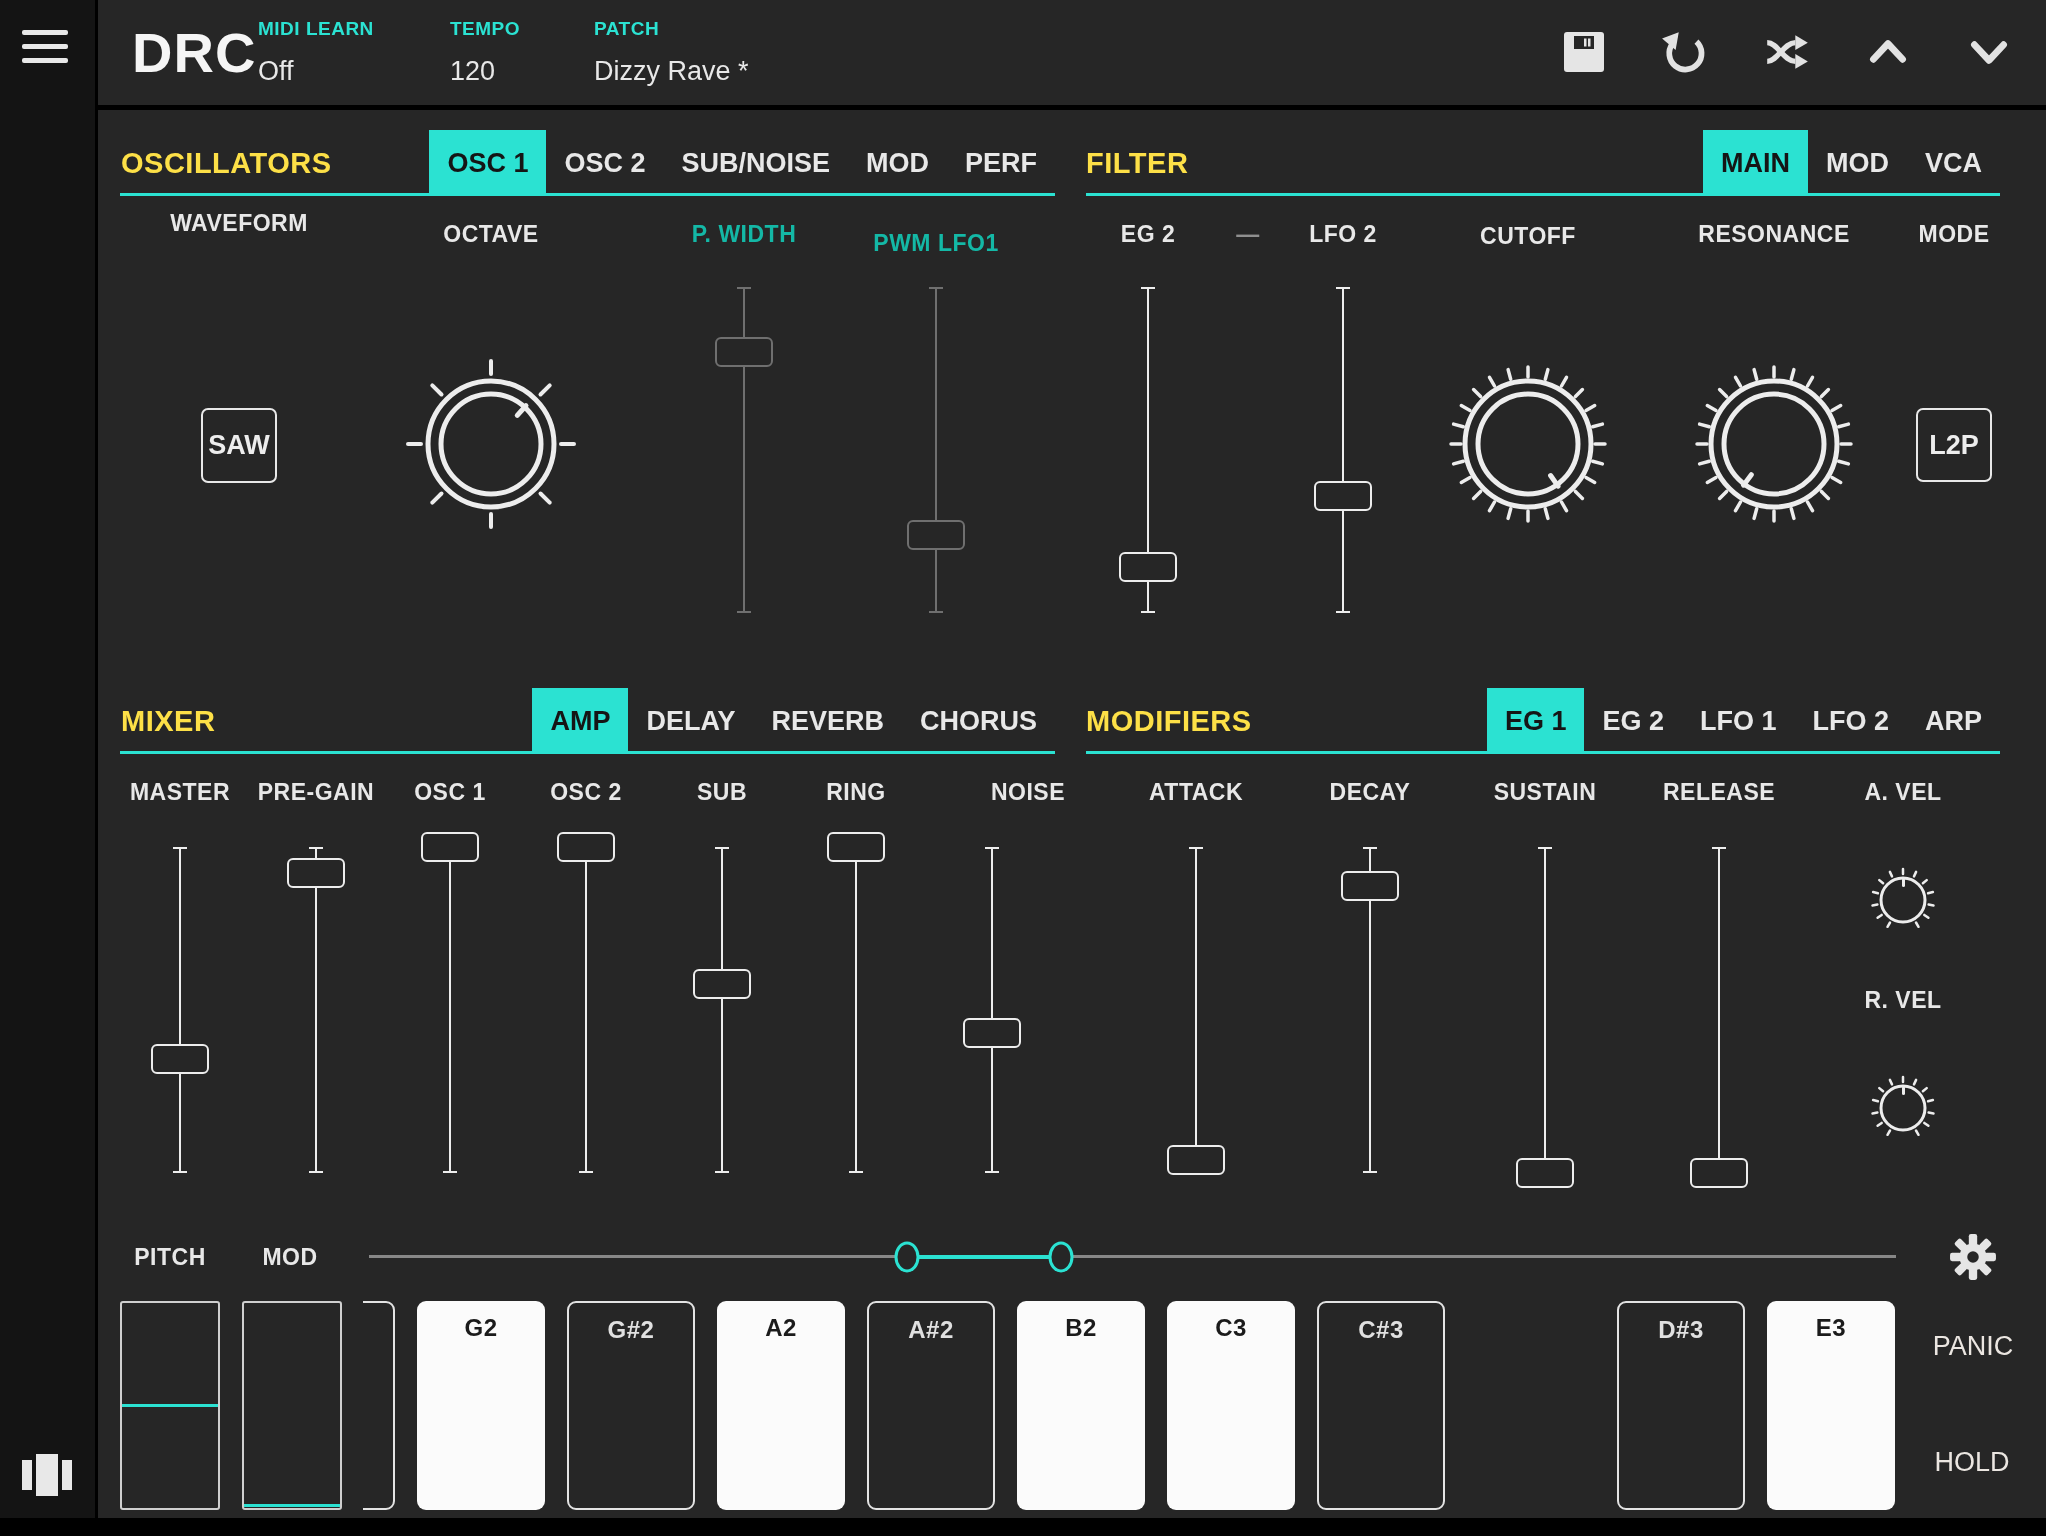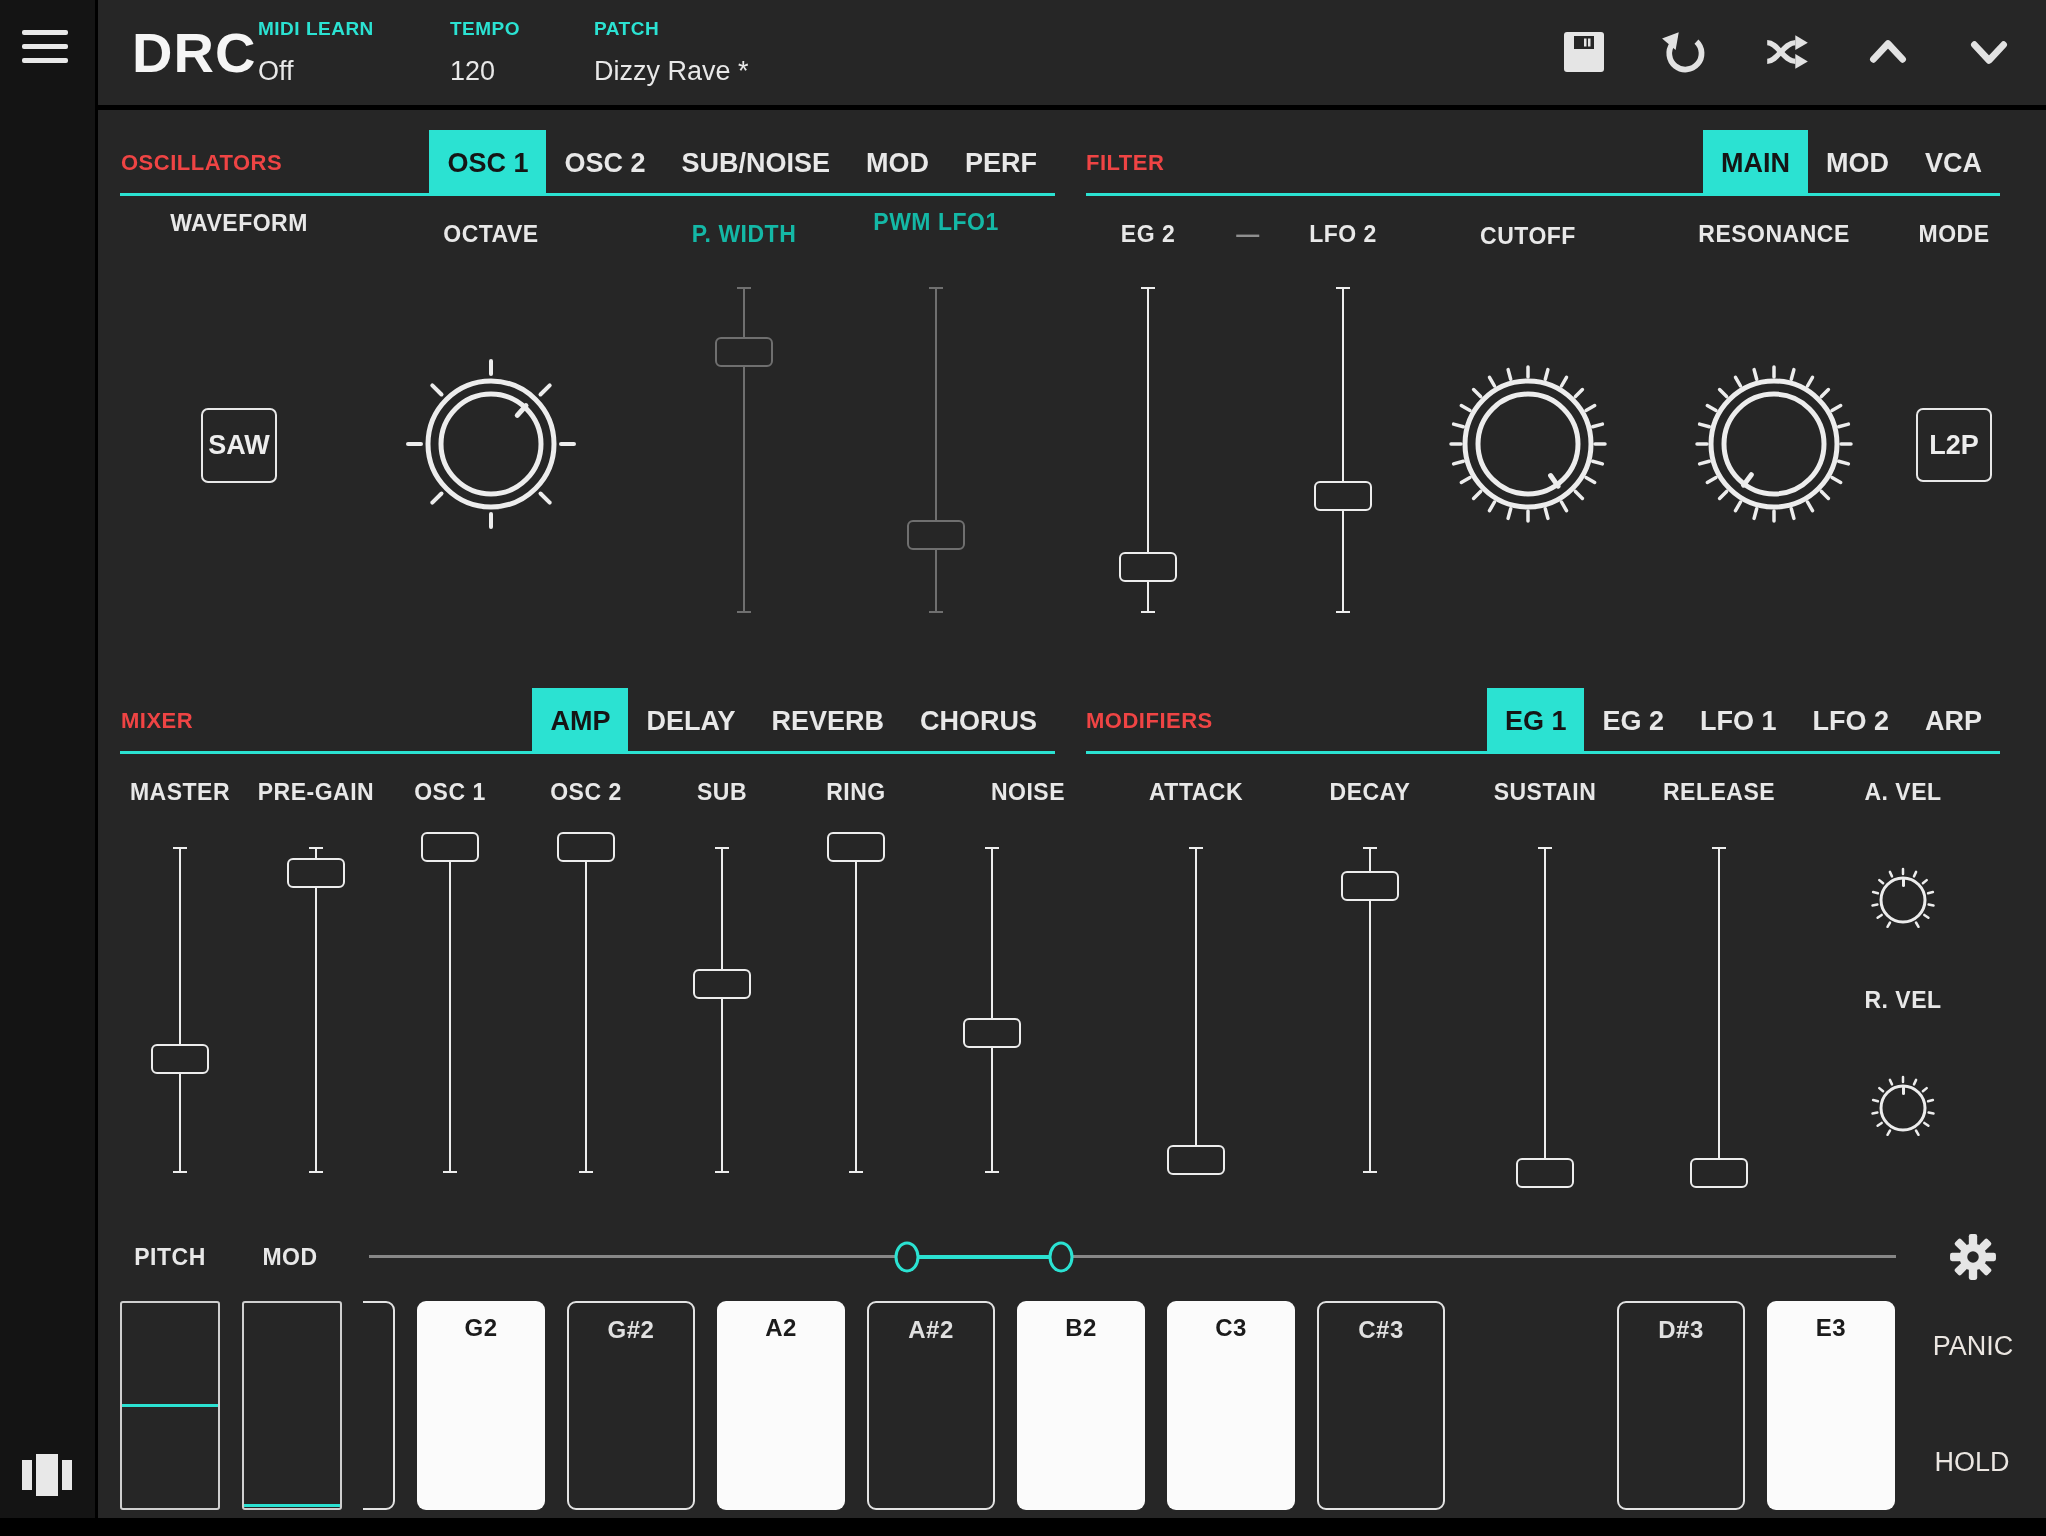--- a/index.html
+++ b/index.html
@@ -32,8 +32,8 @@
   .ibtn svg{stroke:#e2e2e2;fill:none;}
 
   
-  .stitle{position:absolute;height:66px;display:flex;align-items:center;color:#ef4444;
-          font-weight:700;font-size:22px;letter-spacing:.5px;white-space:nowrap;}
+  .stitle{position:absolute;height:66px;display:flex;align-items:center;color:#fde047;
+          font-weight:700;font-size:29px;letter-spacing:.5px;white-space:nowrap;}
   .tabs{position:absolute;height:66px;display:flex;justify-content:flex-end;align-items:stretch;}
   .tab{display:flex;align-items:center;padding:0 18px;font-weight:700;font-size:27px;color:#e8e8e8;
        cursor:pointer;white-space:nowrap;}

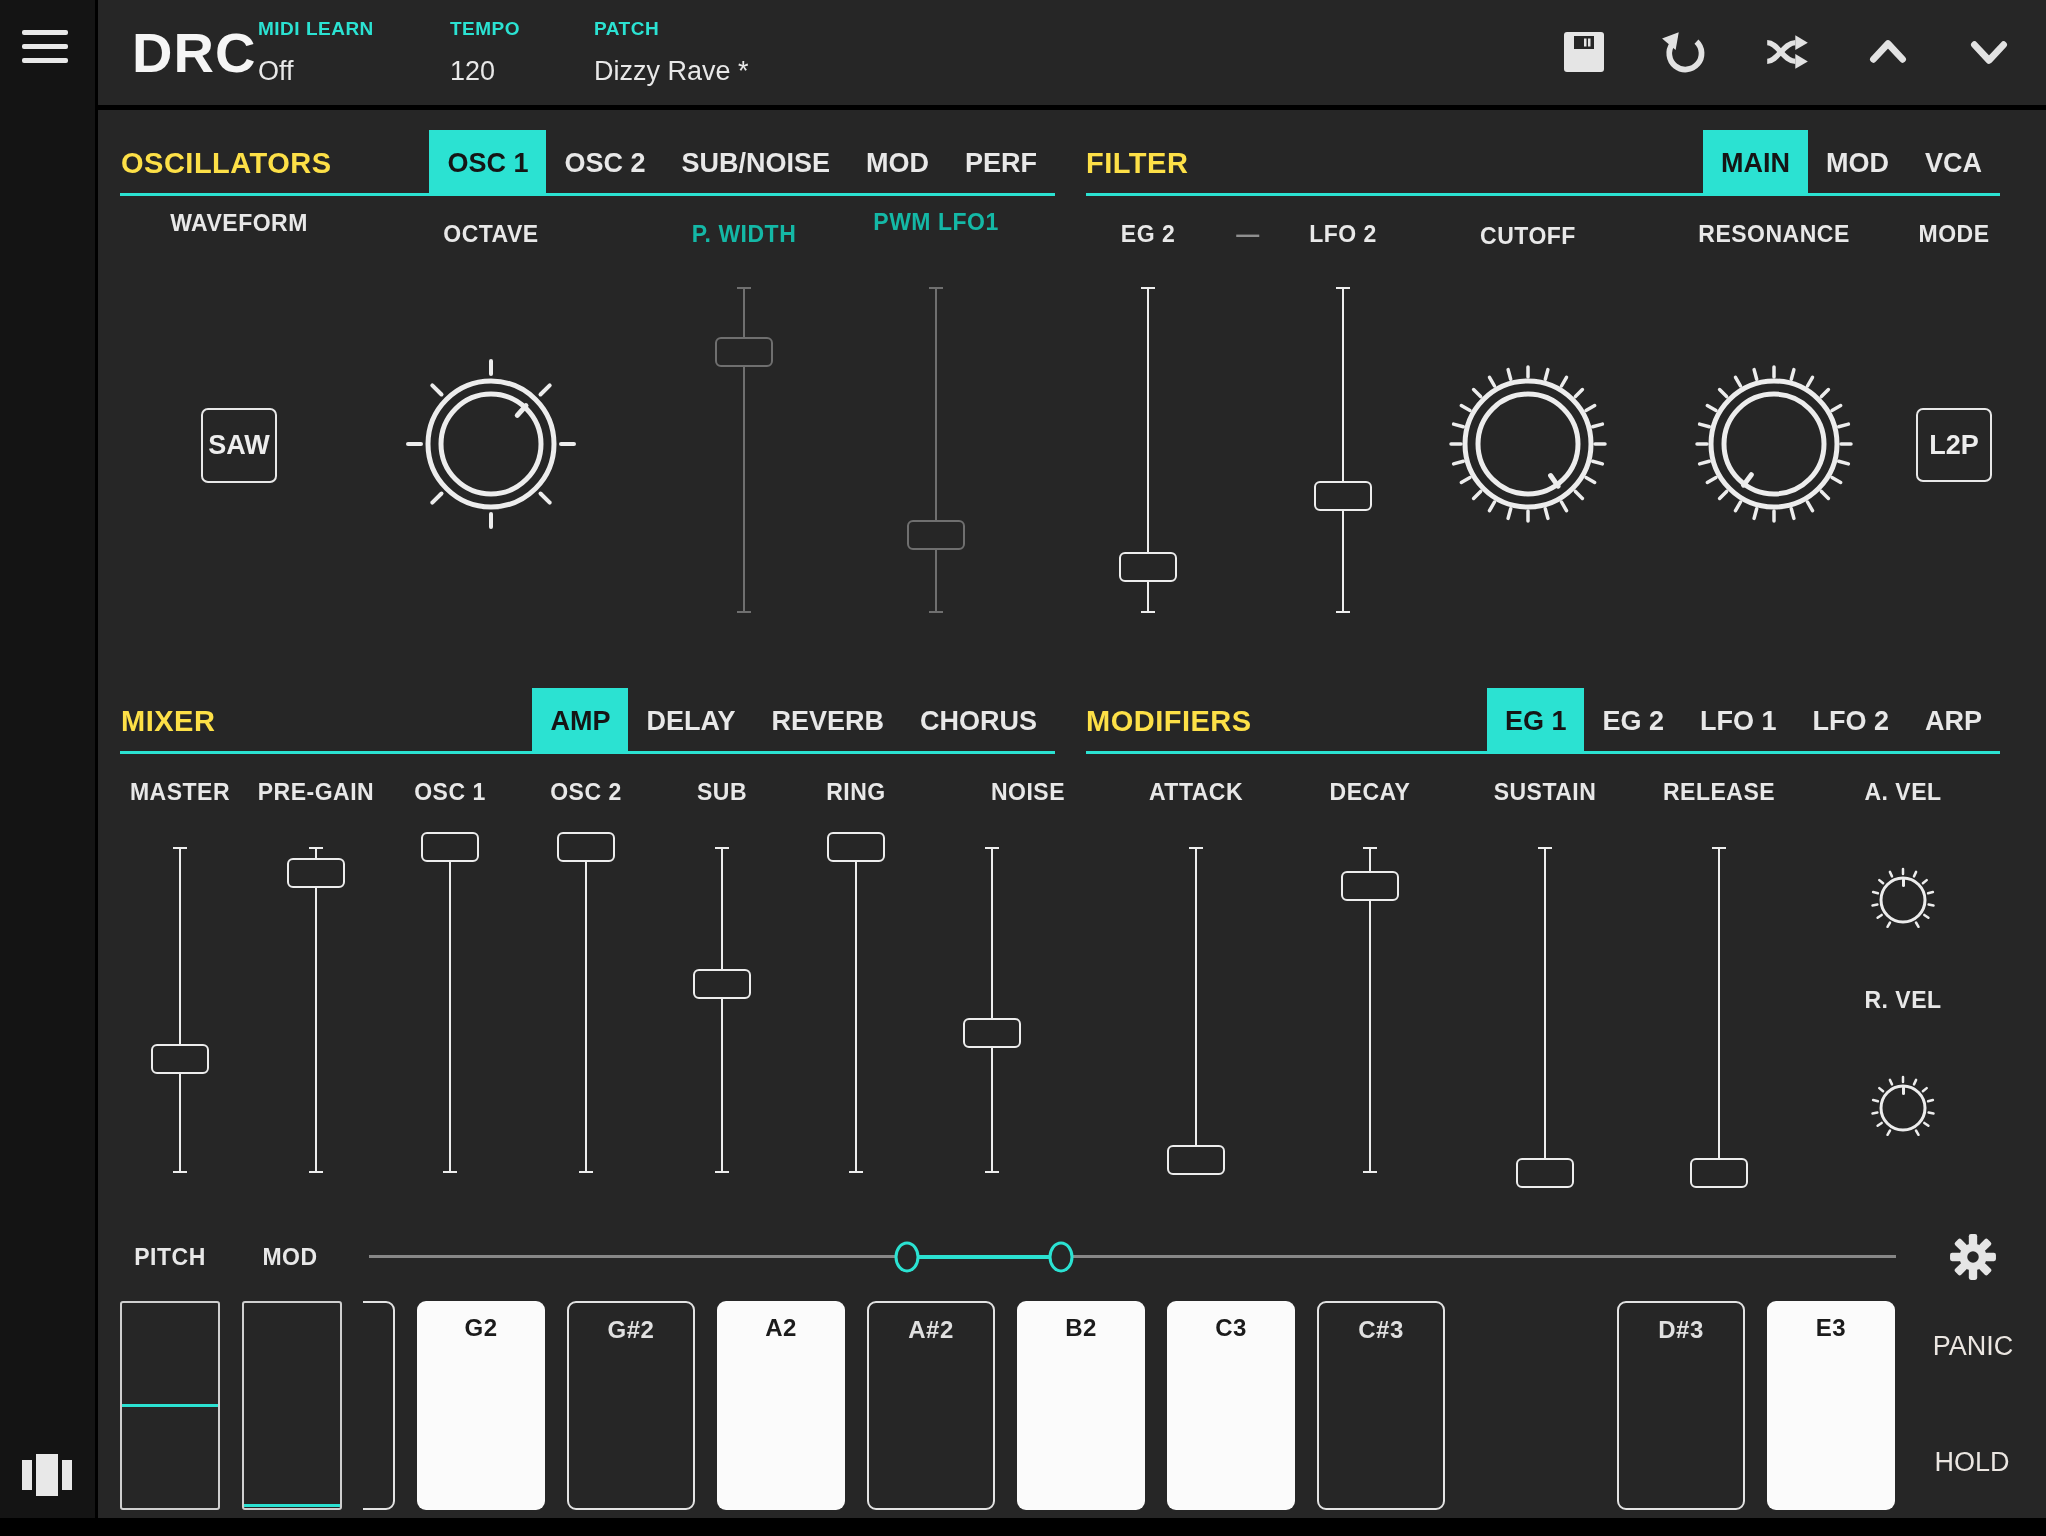--- a/index.html
+++ b/index.html
@@ -184,7 +184,7 @@
   <div class="clabel" style="left:239px;top:203px">WAVEFORM</div>
   <div class="clabel" style="left:491px;top:214px">OCTAVE</div>
   <div class="clabel dim" style="left:744px;top:214px">P. WIDTH</div>
-  <div class="clabel dim" style="left:936px;top:202px">PWM LFO1</div>
+  <div class="clabel dim" style="left:936px;top:223px">PWM LFO1</div>
   <div class="clabel" style="left:1148px;top:214px">EG 2</div>
   <div class="clabel dash" style="left:1248px;top:214px">—</div>
   <div class="clabel" style="left:1343px;top:214px">LFO 2</div>

